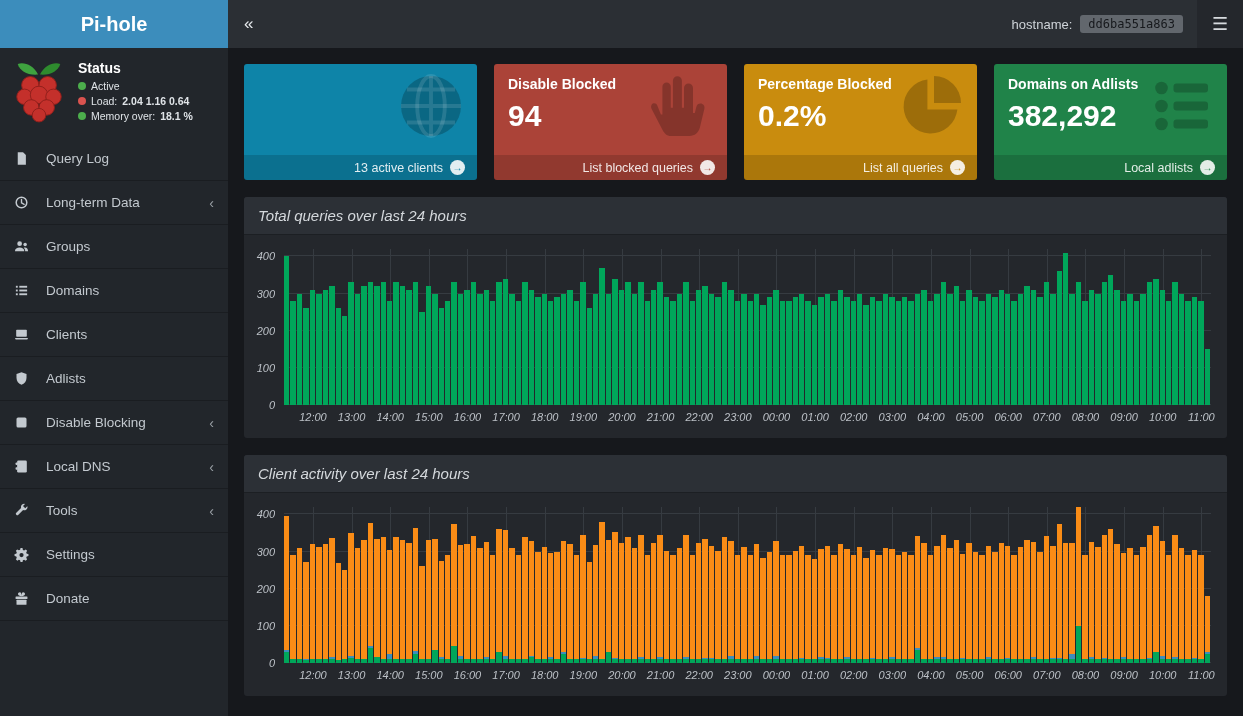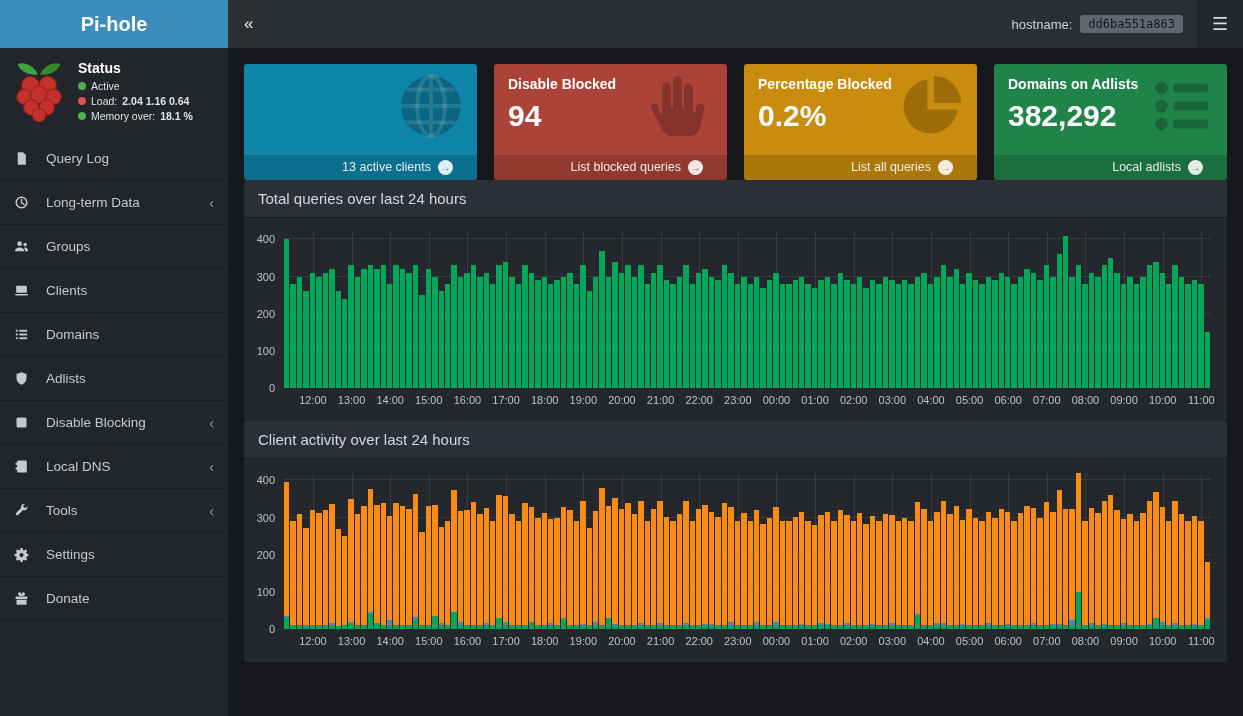--- a/index.html
+++ b/index.html
@@ -65,8 +65,8 @@
   .card-icon svg { width:72px; height:72px; }
   .card-footer {
     position:absolute; left:0; right:0; bottom:0; background:rgba(0,0,0,0.15);
-    padding:5px 24px; font-size:12.5px; color:rgba(255,255,255,0.88);
-    display:flex; justify-content:flex-end; align-items:flex-start; gap:7px; cursor:pointer; z-index:3;
+    padding:5px 12px; font-size:12.5px; color:rgba(255,255,255,0.88);
+    display:flex; justify-content:flex-end; align-items:center; gap:7px; cursor:pointer; z-index:3;
   }
   .arrow-circle {
     width:15px; height:15px; border-radius:50%; background:rgba(255,255,255,0.88);

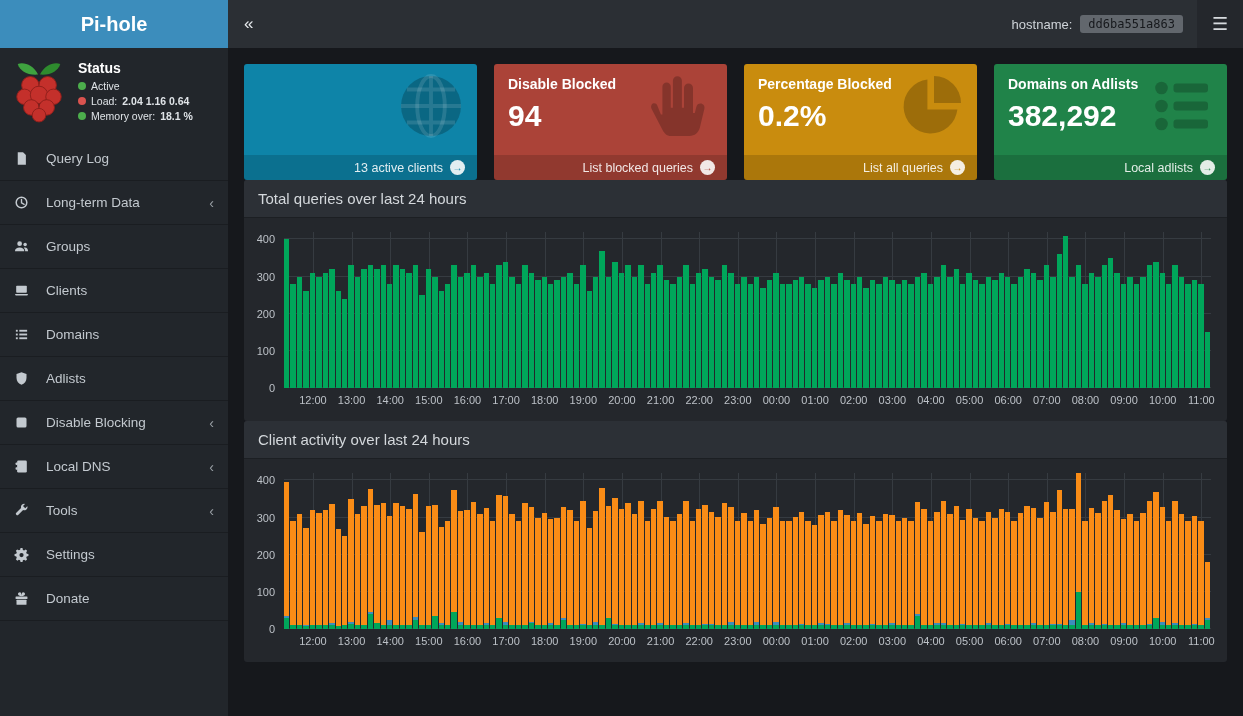--- a/index.html
+++ b/index.html
@@ -74,7 +74,7 @@
     font-size:10px; font-weight:bold; line-height:1;
   }
 
-  .panel { background:#24272c; border-radius:3px; }
+  .panel { margin-top:17px; background:#24272c; border-radius:3px;font-style:italic; }
   .panel-header {
     padding:10px 14px; font-size:15px; color:#d4d8dc; background:#2c3036;
     border-bottom:1px solid #1c1f23; border-radius:3px 3px 0 0;

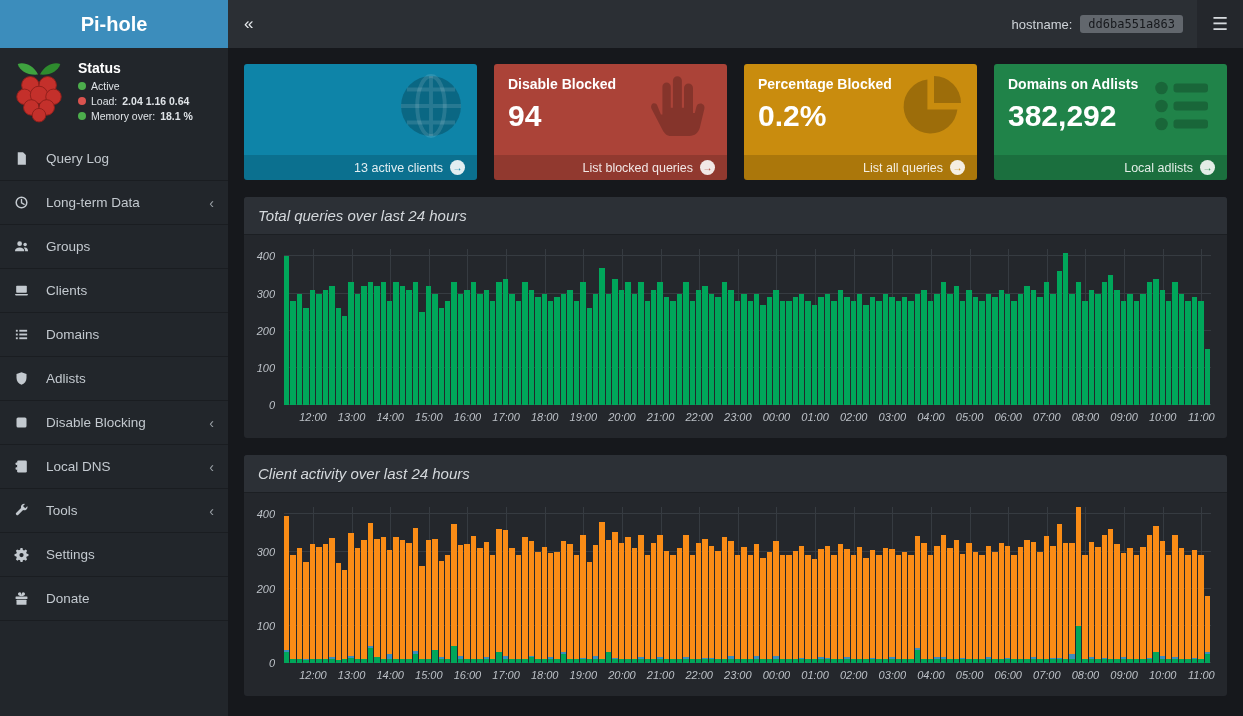--- a/index.html
+++ b/index.html
@@ -183,15 +183,6 @@
       <div class="menu-item">
         <span class="menu-icon">
           <svg viewBox="0 0 24 24" fill="currentColor">
-            <rect x="3.5" y="4.5" width="17" height="11" rx="1.2"></rect>
-            <path d="M1.5 17.5h21l-1.2 2.5H2.7z"></path>
-          </svg>
-        </span>
-        <span class="menu-label">Clients</span>
-      </div>
-      <div class="menu-item">
-        <span class="menu-icon">
-          <svg viewBox="0 0 24 24" fill="currentColor">
             <rect x="3" y="4.5" width="3" height="3"></rect>
             <rect x="8.5" y="4.5" width="12.5" height="3"></rect>
             <rect x="3" y="10.5" width="3" height="3"></rect>
@@ -201,6 +192,15 @@
           </svg>
         </span>
         <span class="menu-label">Domains</span>
+      </div>
+      <div class="menu-item">
+        <span class="menu-icon">
+          <svg viewBox="0 0 24 24" fill="currentColor">
+            <rect x="3.5" y="4.5" width="17" height="11" rx="1.2"></rect>
+            <path d="M1.5 17.5h21l-1.2 2.5H2.7z"></path>
+          </svg>
+        </span>
+        <span class="menu-label">Clients</span>
       </div>
       <div class="menu-item">
         <span class="menu-icon">

